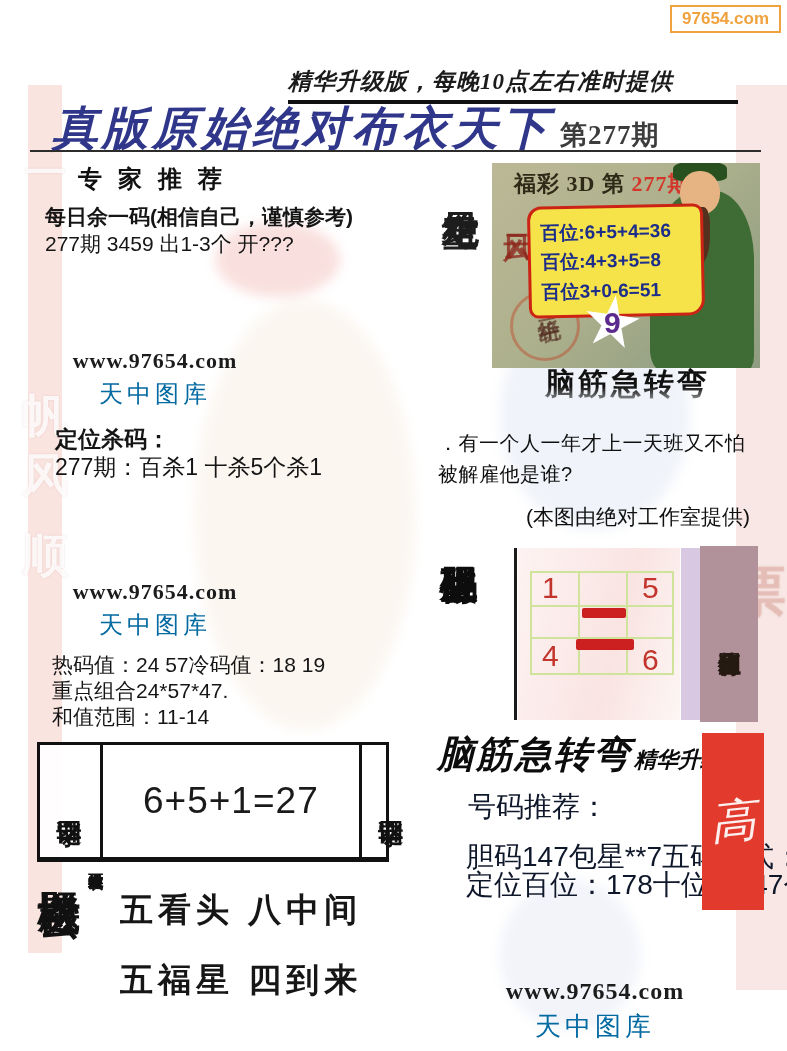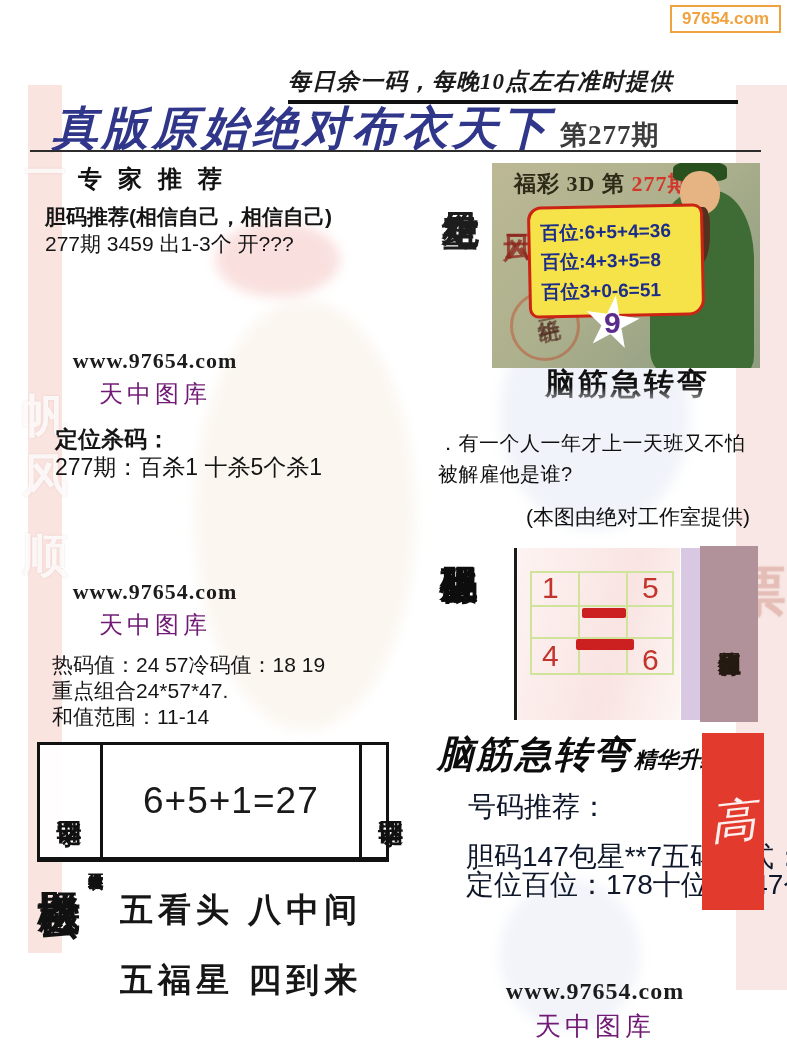--- a/index.html
+++ b/index.html
@@ -139,7 +139,7 @@
   <div class="blob" style="left:500px;top:880px;width:140px;height:150px;background:rgba(70,100,180,.07);"></div>
 
   <div class="abs badge">97654.com</div>
-  <div class="abs subtitle">每日余一码，每晚10点左右准时提供</div>
+  <div class="abs subtitle">精华升级版，每晚10点左右准时提供</div>
   <div class="abs main-title">
     <span>真版原始绝对布衣天下</span><span class="issue">第277期</span>
   </div>

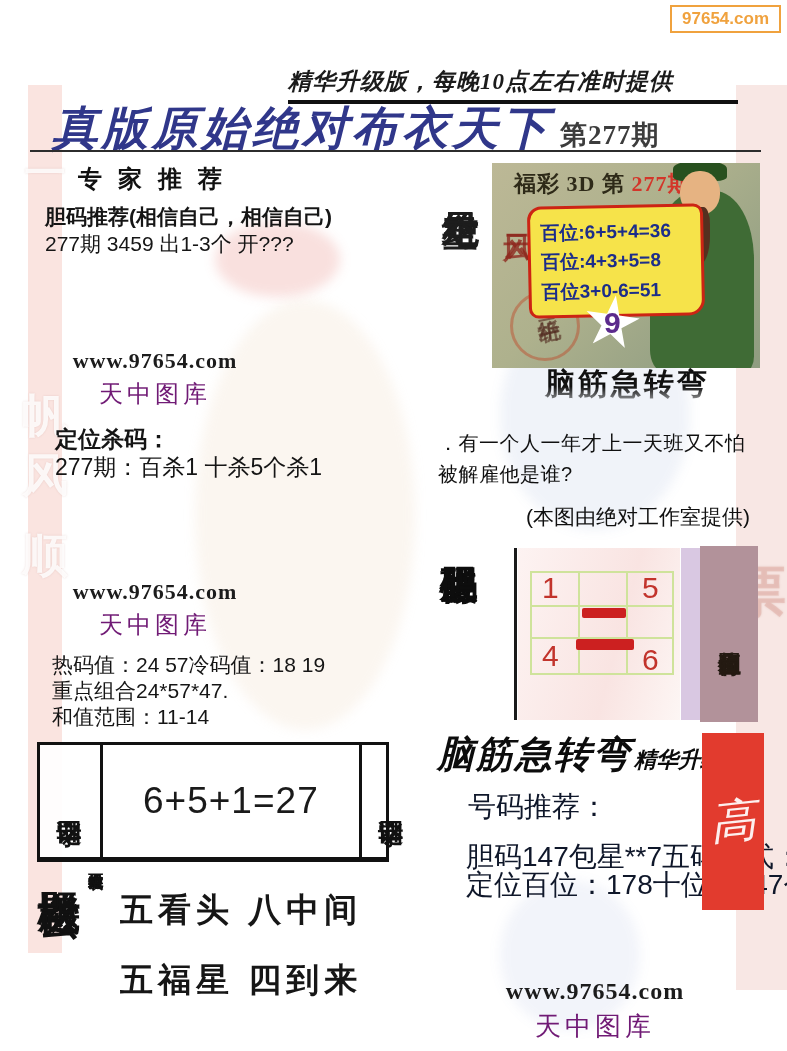--- a/index.html
+++ b/index.html
@@ -146,7 +146,7 @@
   <div class="abs header-rule"></div>
 
   <div class="abs expert-title">专家推荐</div>
-  <div class="abs t21 bold" style="left:45px;top:203px;">胆码推荐(相信自己，相信自己)</div>
+  <div class="abs t21 bold" style="left:45px;top:203px;">每日余一码(相信自己，谨慎参考)</div>
   <div class="abs t21" style="left:45px;top:230px;">277期 3459 出1-3个 开???</div>
 
   <div class="abs site" style="left:55px;top:312px;">

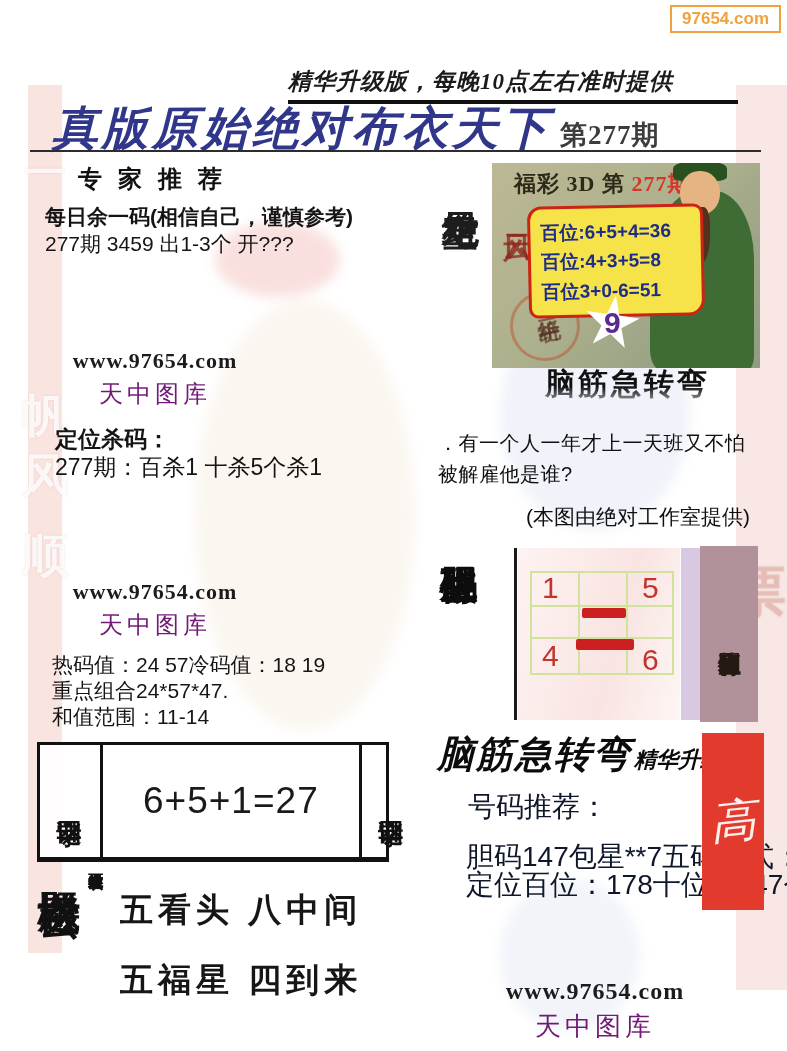--- a/index.html
+++ b/index.html
@@ -36,7 +36,7 @@
   .bold{font-weight:bold;}
   .site{width:200px;text-align:center;font-family:"Liberation Serif",serif;color:#1c1c1c;margin-top:36px;}
   .site .url{font-weight:bold;font-size:22px;letter-spacing:1px;}
-  .site .name{font-size:24px;letter-spacing:4px;margin-top:4px;color:#701a75;}
+  .site .name{font-size:24px;letter-spacing:4px;margin-top:4px;color:#0369a1;}
 
   
   .riddle-box{left:37px;top:742px;width:346px;height:112px;border:3px solid #111;border-bottom-width:5px;

